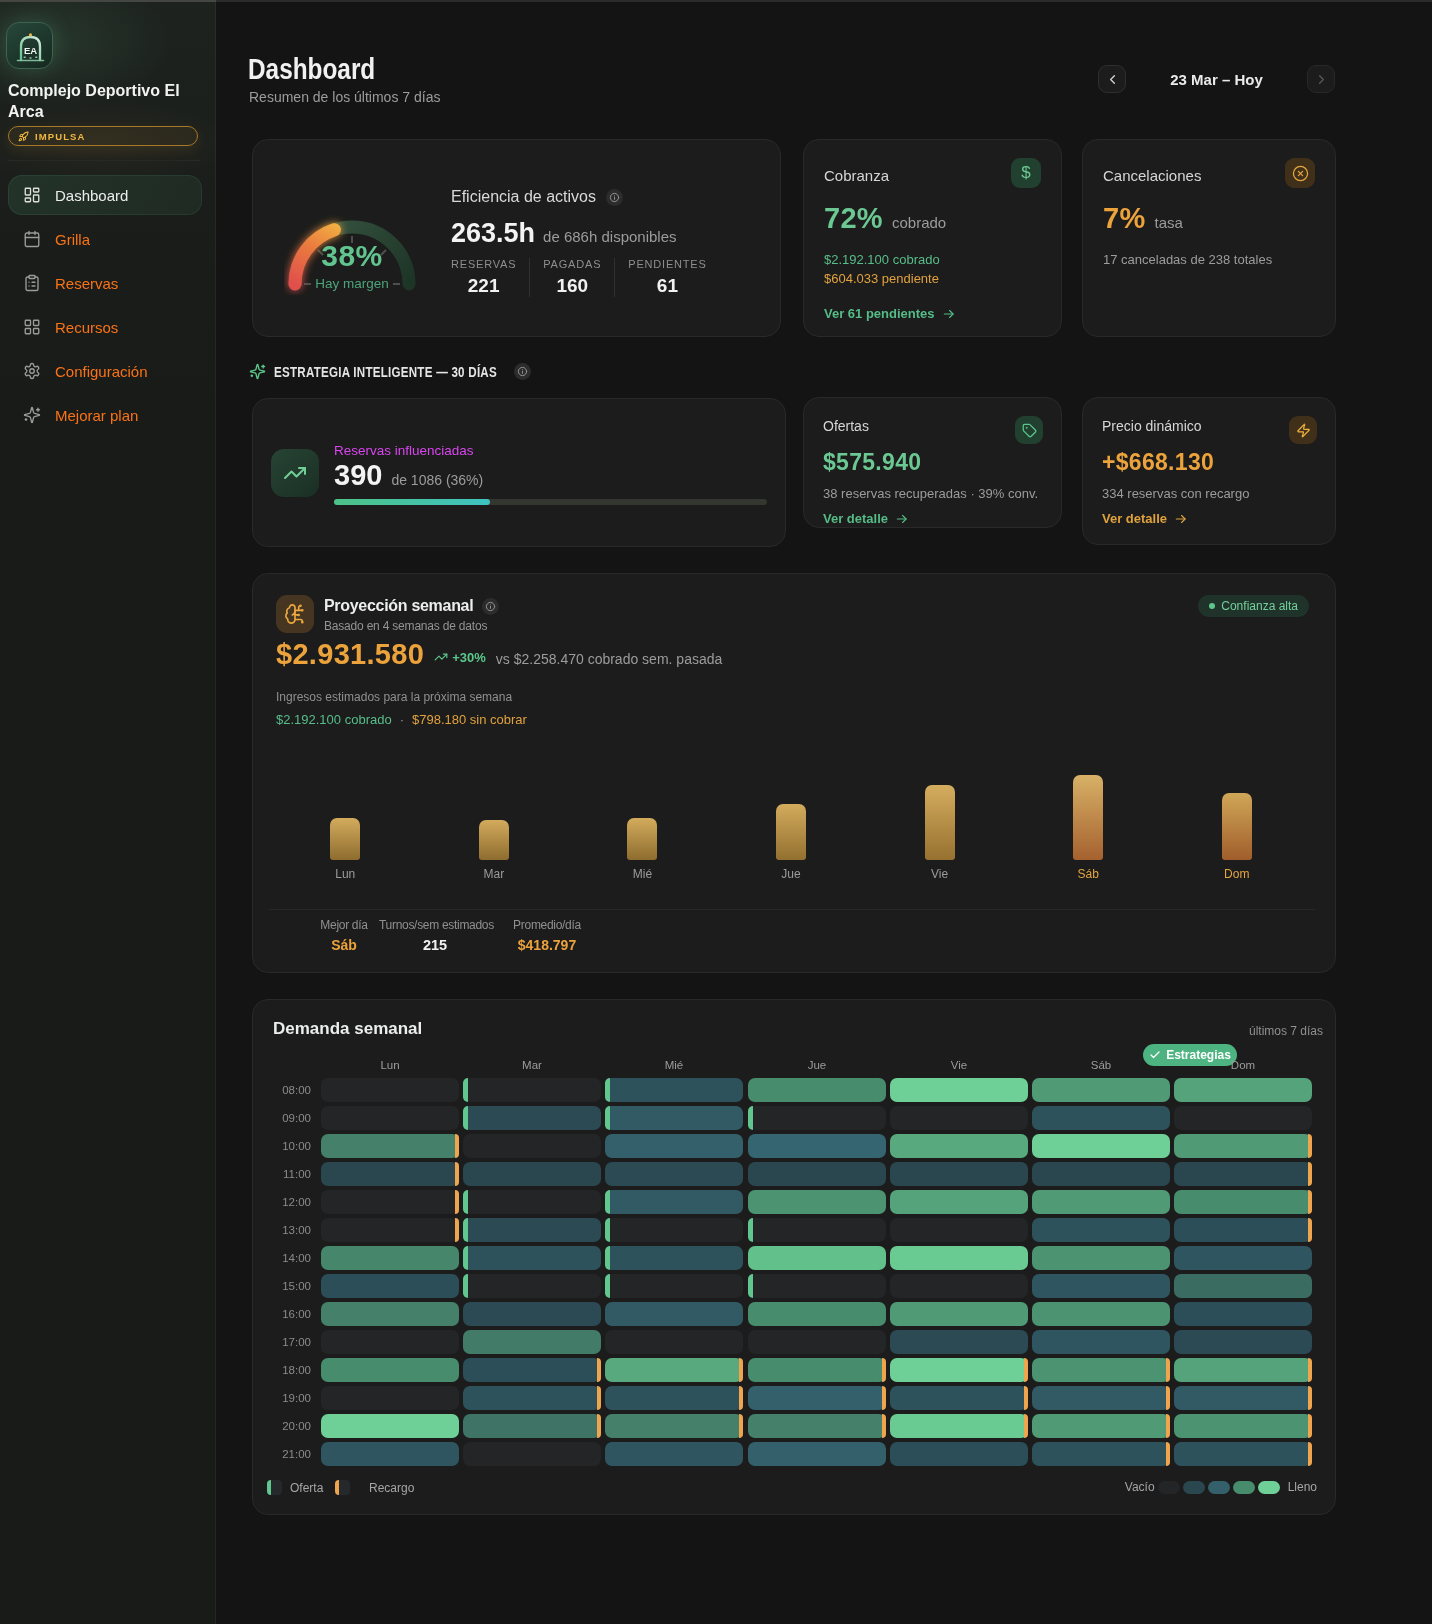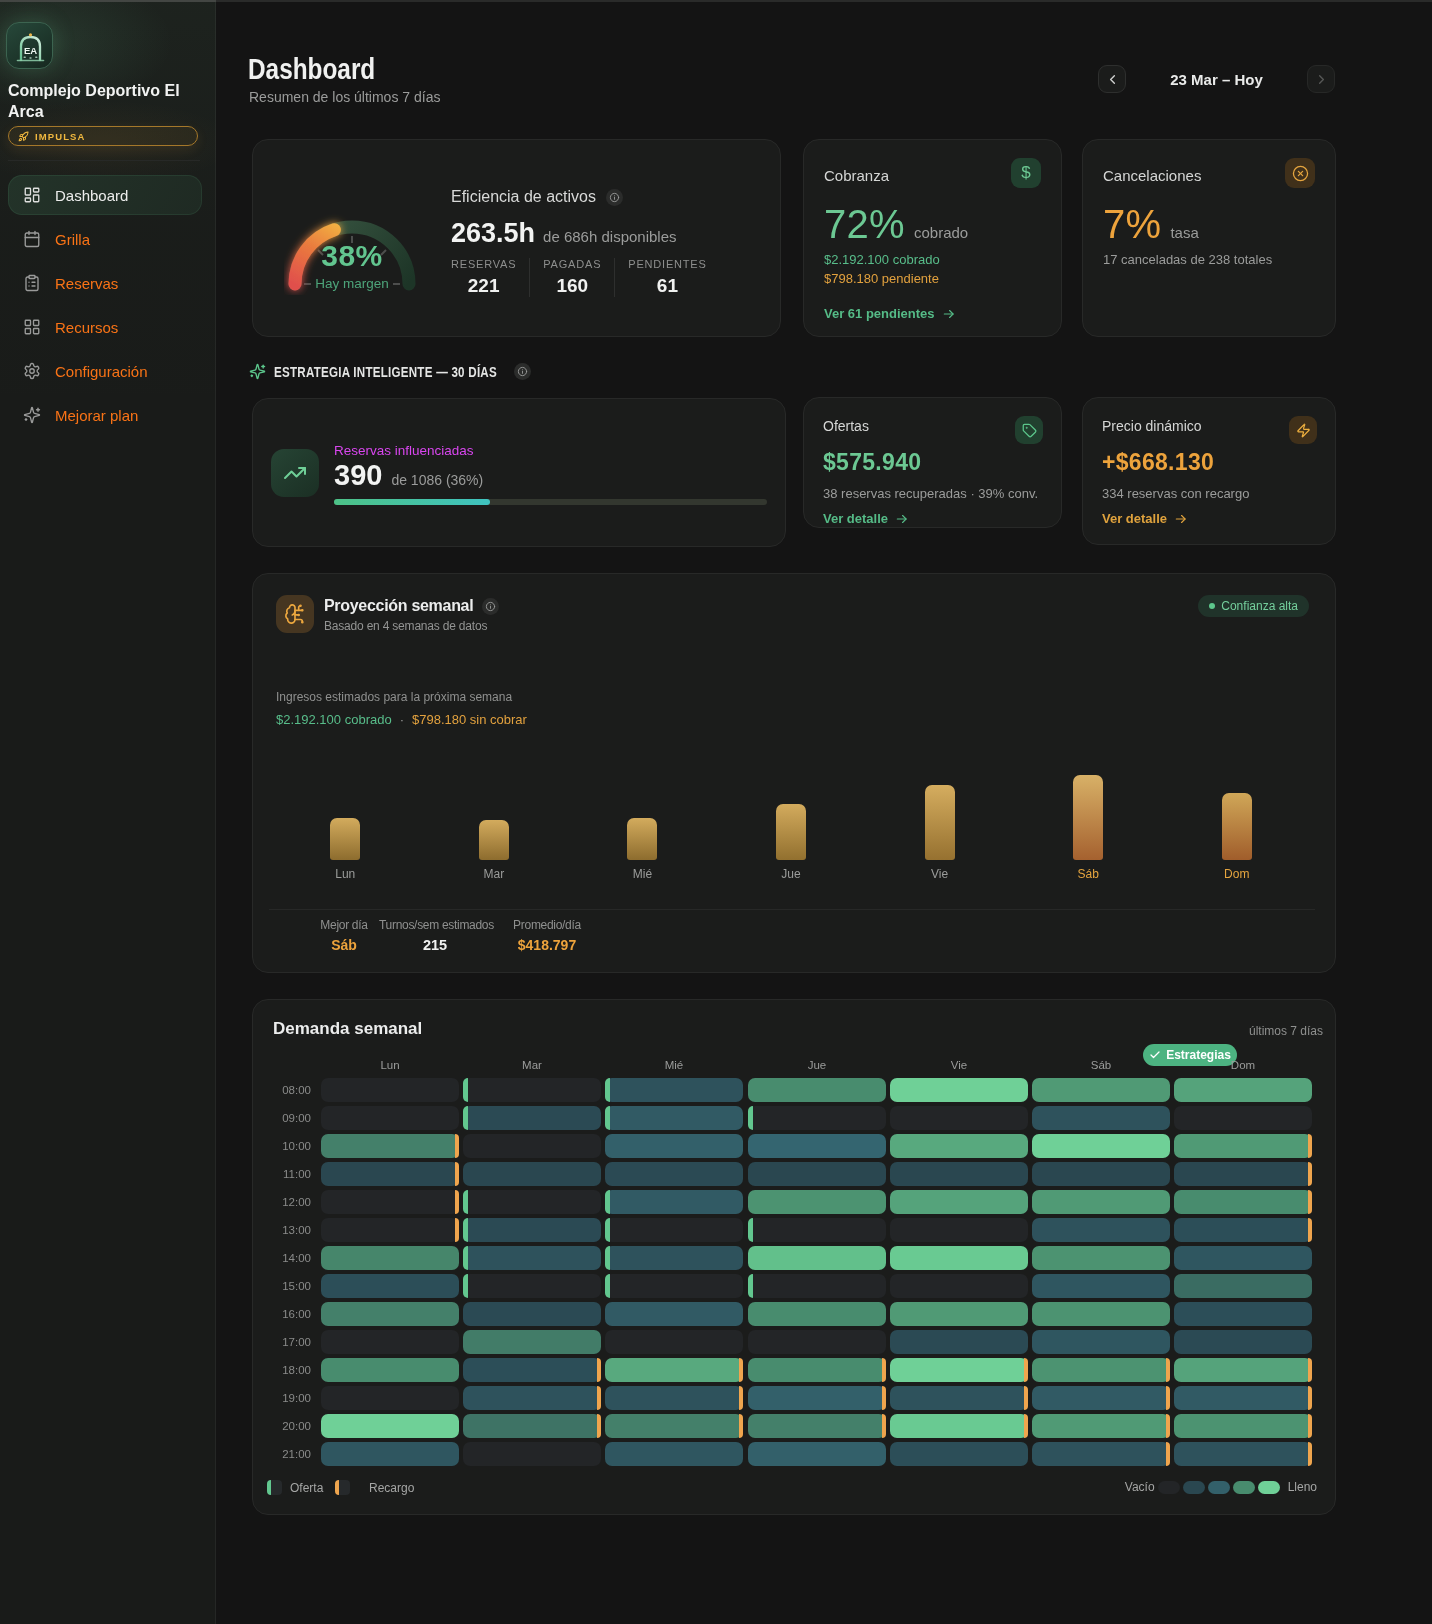--- a/index.html
+++ b/index.html
@@ -62,7 +62,7 @@
 .stats .st + .st { border-left:1px solid #2e2f2e; }
 .stats .lab { color:#8e8f8e; font-size:11px; letter-spacing:0.8px; }
 .stats .val { color:#f0f1f0; font-size:19px; font-weight:700; margin-top:5px;}
-.bignum { font-weight:400; font-size:40px; letter-spacing:0.3px;}
+.bignum { font-weight:700; font-size:29px; letter-spacing:0.3px;}
 .green { color:#6cc893; } .amber { color:#eda33c; }
 .grey { color:#9b9c9b; }
 .sub13 { font-size:13px; }

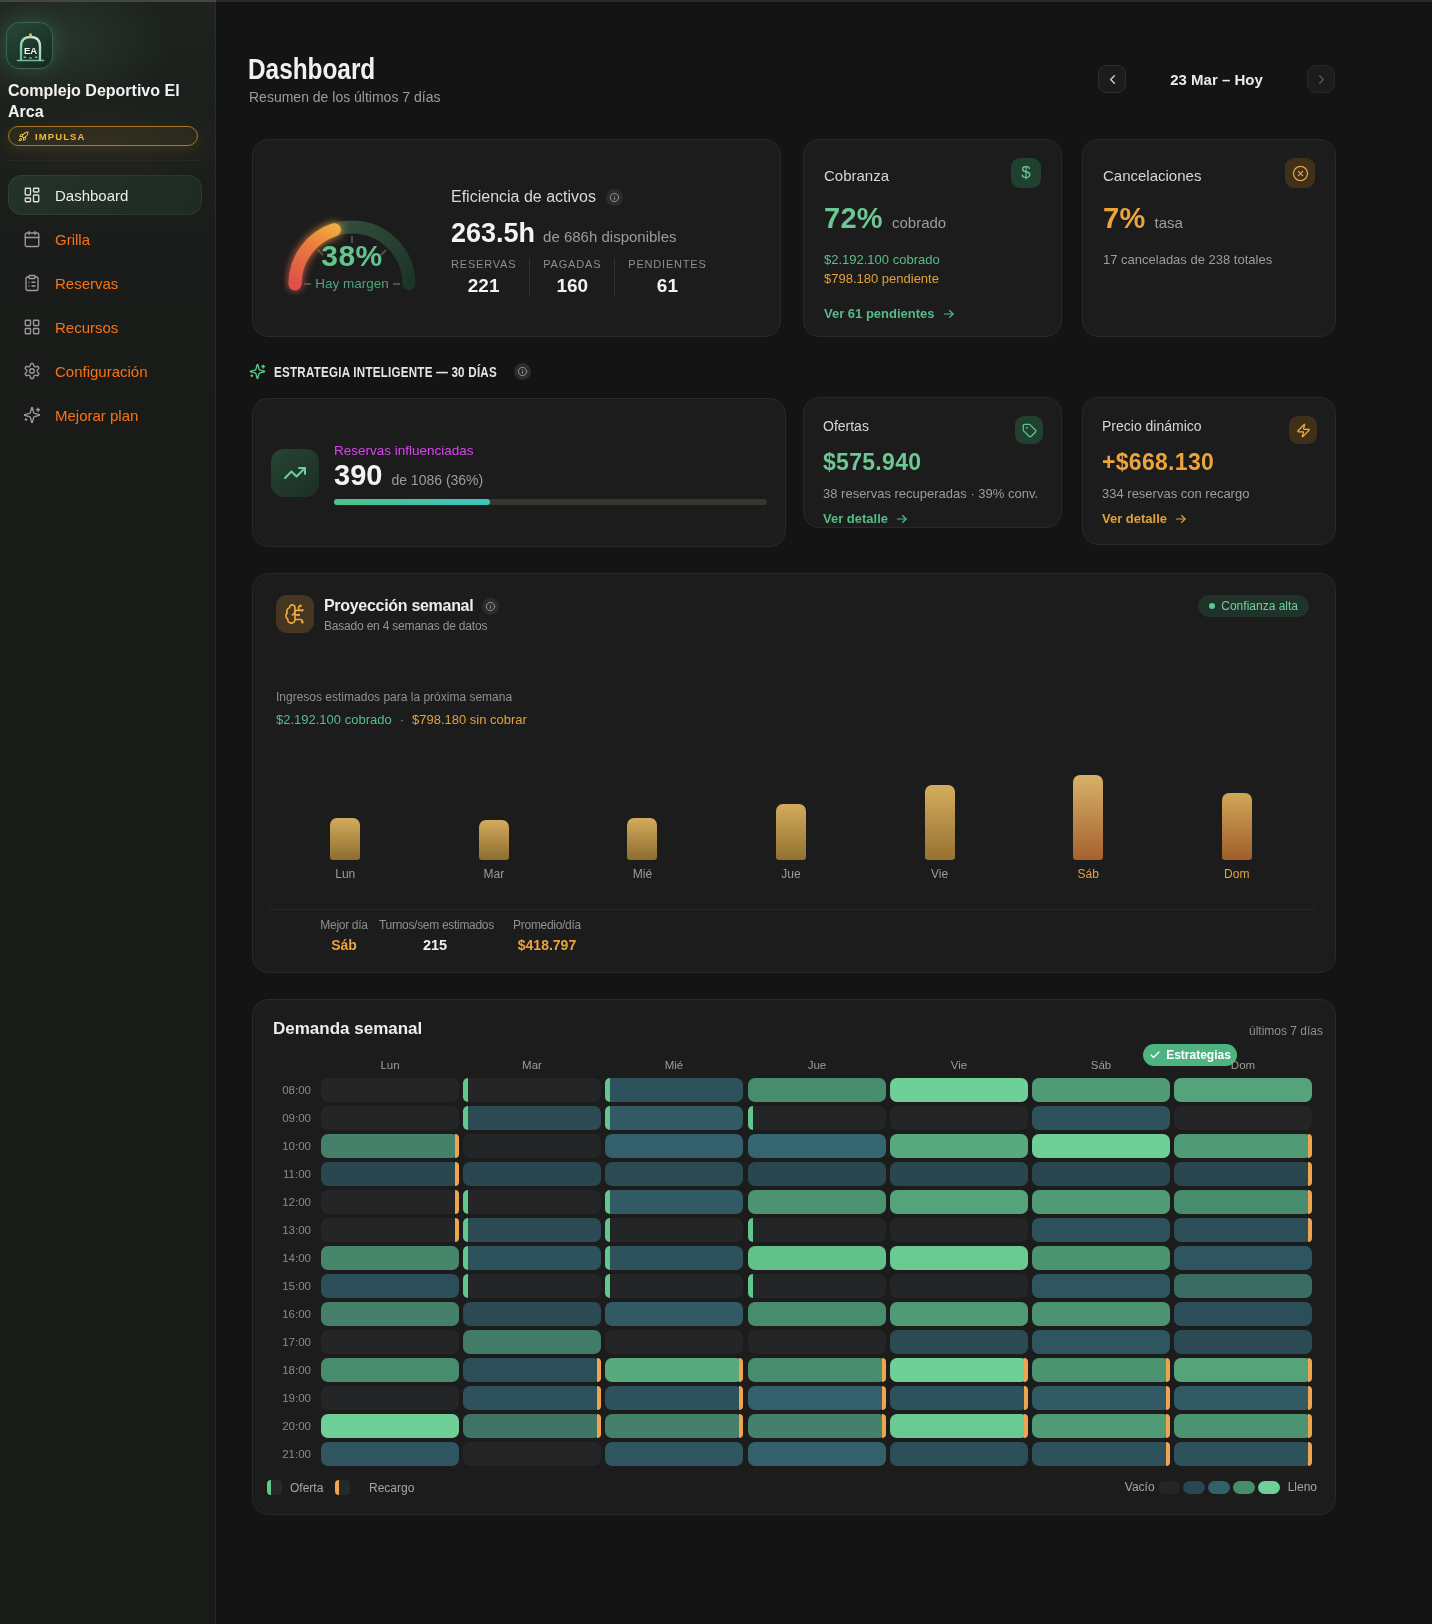--- a/index.html
+++ b/index.html
@@ -294,7 +294,7 @@
       <span class="grey" style="font-size:15px;">cobrado</span>
     </div>
 <div class="sub13" style="position:absolute; left:20px; top:112px; color:#58bd8a;">$2.192.100 cobrado</div>
-<div class="sub13" style="position:absolute; left:20px; top:131px; color:#e2a13e;">$798.180 pendiente</div>
+<div class="sub13" style="position:absolute; left:20px; top:131px; color:#e2a13e;">$604.033 pendiente</div>
 <div class="link" style="position:absolute; left:20px; top:166px; color:#55bb87;">Ver 61 pendientes <svg class="ic" width="14" height="14" viewBox="0 0 24 24" fill="none" stroke="#55bb87" stroke-width="2" stroke-linecap="round" stroke-linejoin="round">
         <path d="M4 12h15"></path>
         <path d="m13 6 6 6-6 6"></path>

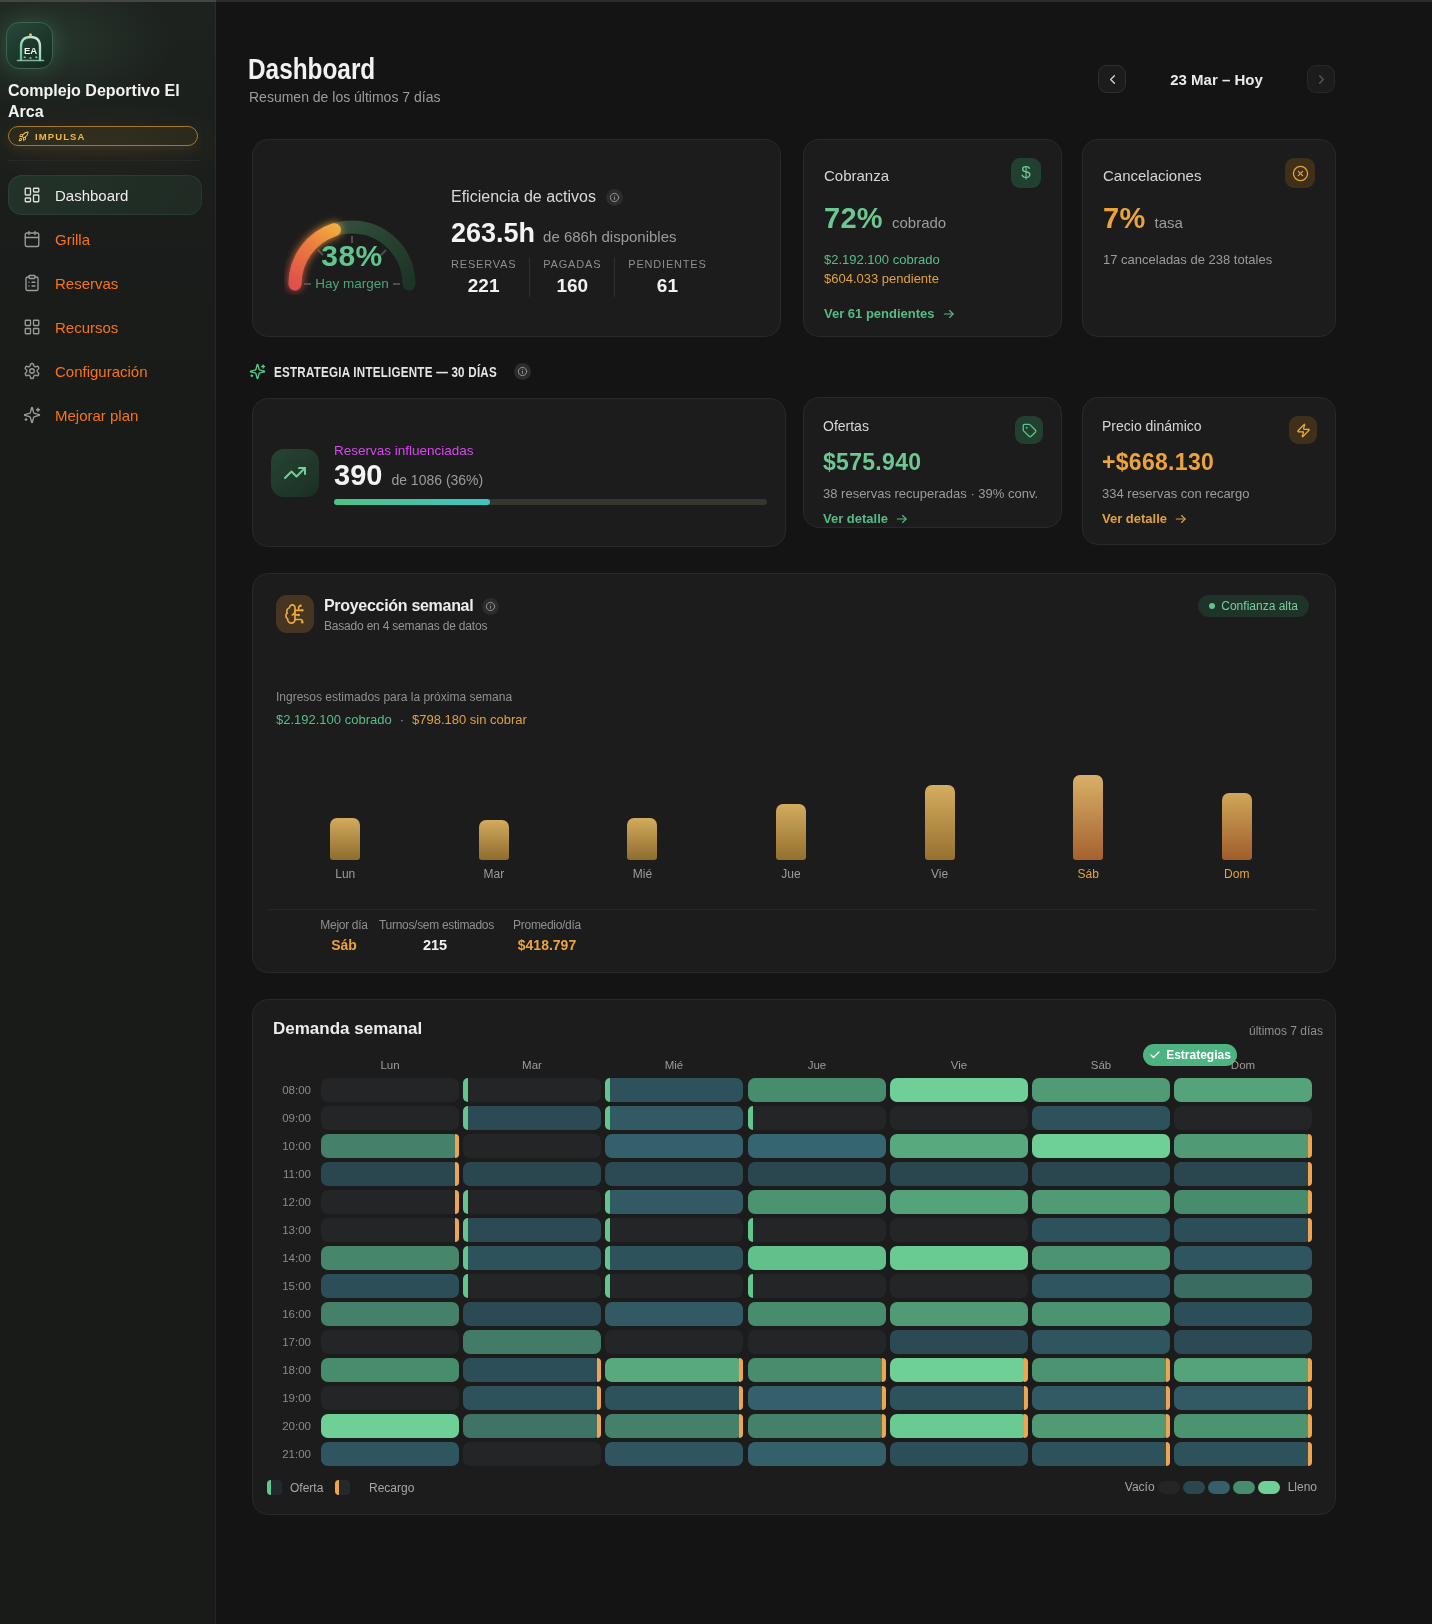--- a/index.html
+++ b/index.html
@@ -398,6 +398,14 @@
       </span></div>
 <div class="proj-sub">Basado en 4 semanas de datos</div>
 <div class="conf-pill"><span class="dot"></span>Confianza alta</div>
+<div class="proj-line">
+      <span class="bignum amber">$2.931.580</span>
+      <span style="color:#5cc78c; font-size:13px; font-weight:600; display:flex; align-items:center; gap:4px;"><svg class="ic" width="14" height="14" viewBox="0 0 24 24" fill="none" stroke="#5cc78c" stroke-width="2" stroke-linecap="round" stroke-linejoin="round">
+          <polyline points="22 7 13.5 15.5 8.5 10.5 2 17"></polyline>
+          <polyline points="16 7 22 7 22 13"></polyline>
+        </svg> +30%</span>
+      <span class="grey" style="font-size:14px;">vs $2.258.470 cobrado sem. pasada</span>
+    </div>
 <div class="proj-ingresos">Ingresos estimados para la próxima semana</div>
 <div class="proj-money"><span style="color:#58bd8a;">$2.192.100 cobrado</span><span class="grey" style="margin:0 8px;">·</span><span style="color:#e2a13e;">$798.180 sin cobrar</span></div>
 <div class="chart">

